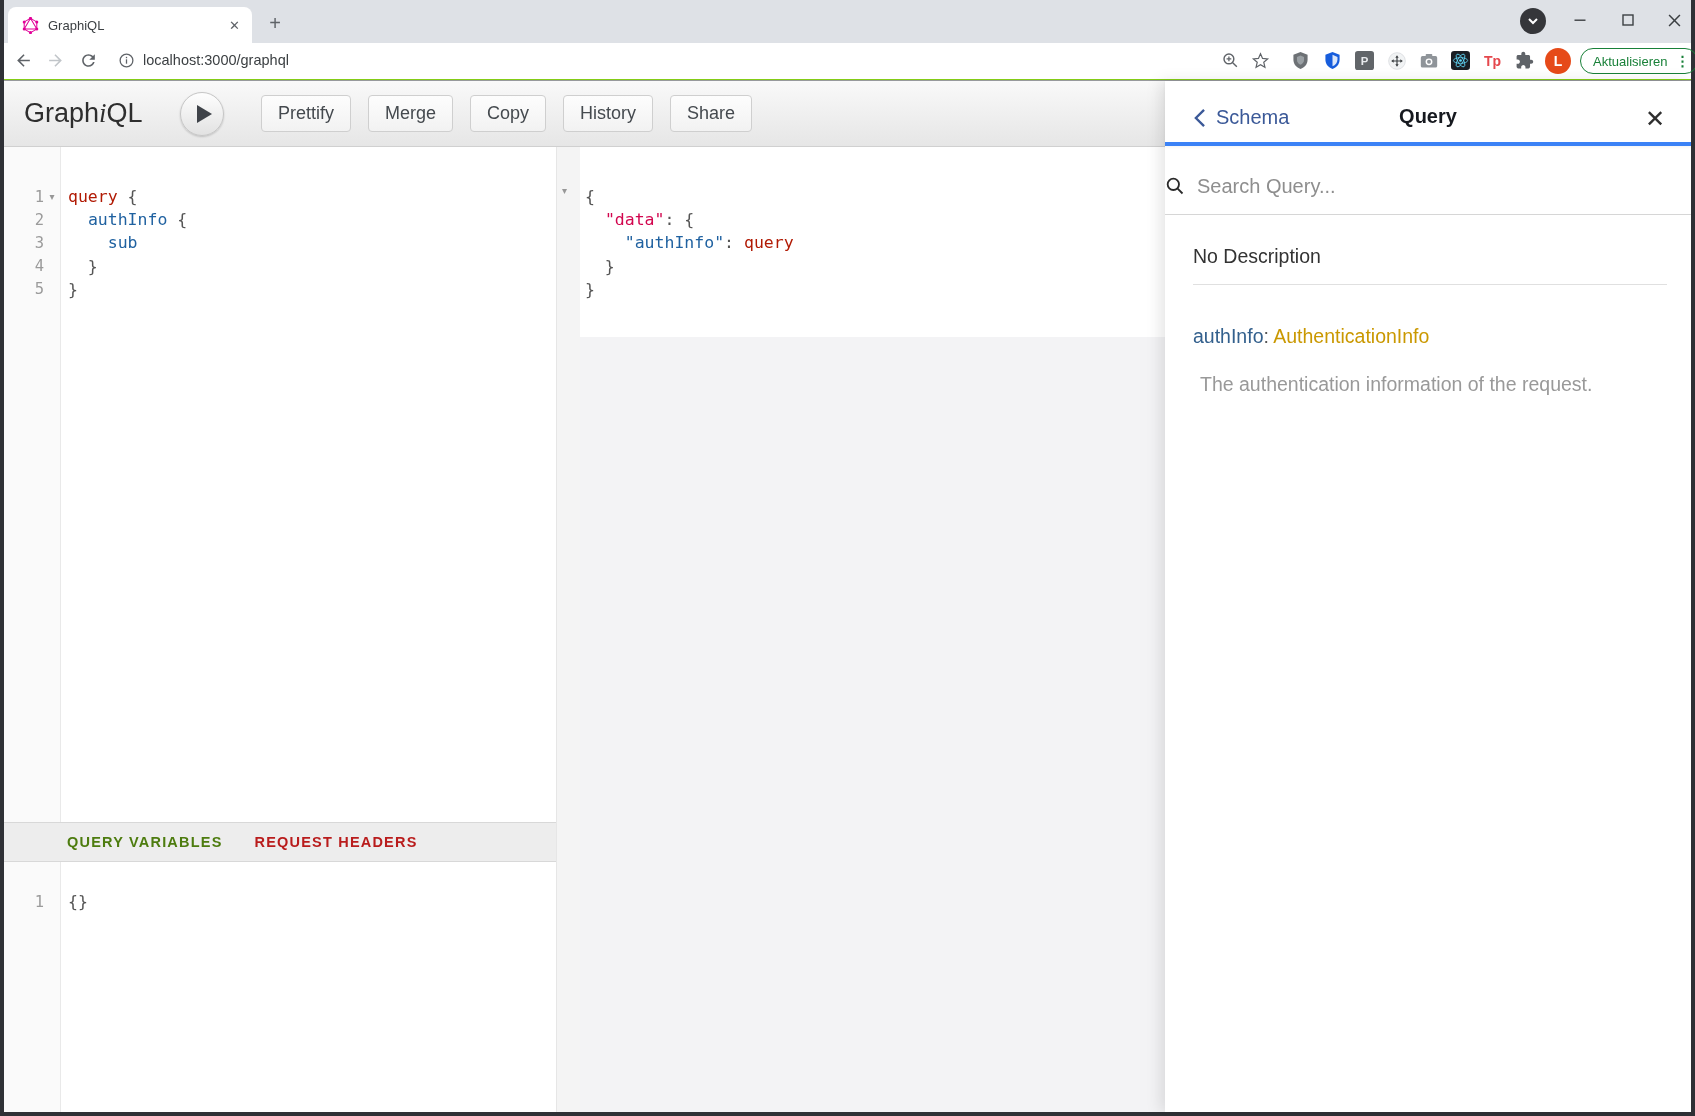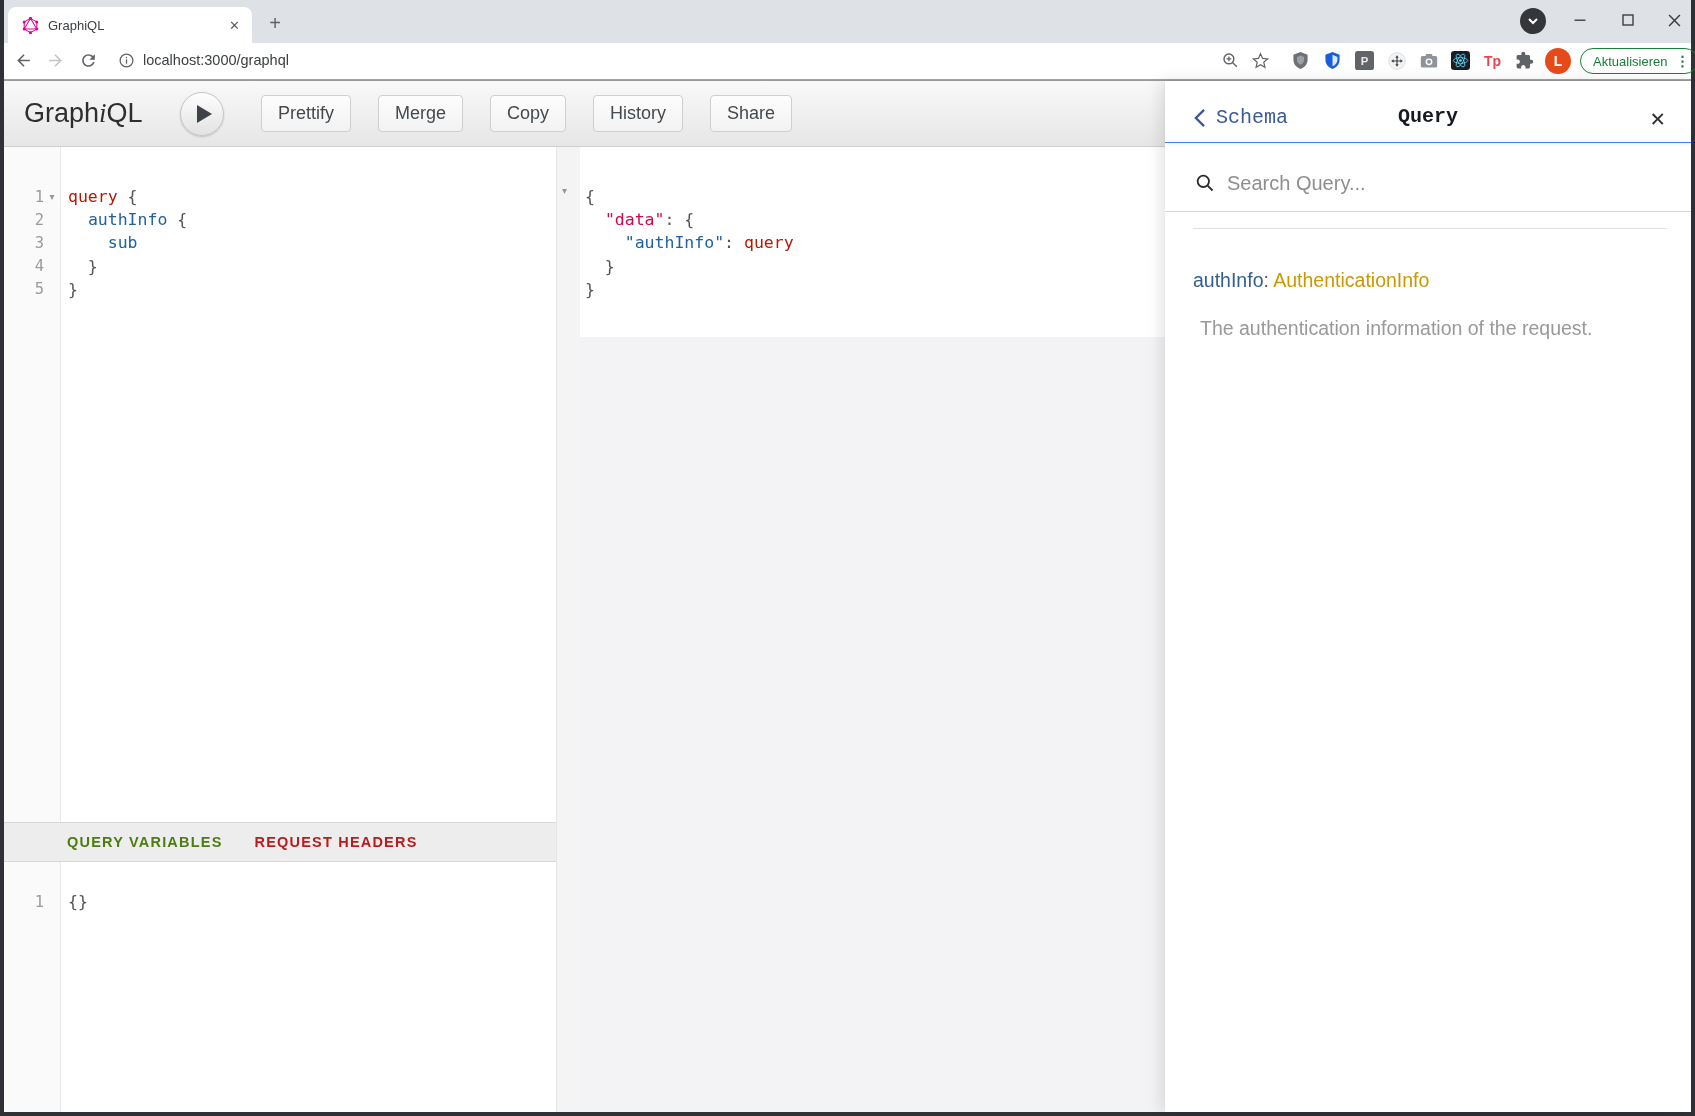--- a/index.html
+++ b/index.html
@@ -41,7 +41,7 @@
     box-shadow:0 1px 2px rgba(0,0,0,0.18);display:flex;align-items:center;justify-content:center;}
   .play-tri{width:0;height:0;border-left:15px solid #3f4349;border-top:9px solid transparent;
     border-bottom:9px solid transparent;margin-left:5px;}
-  .tb-buttons{position:absolute;left:257px;top:14px;display:flex;gap:27px;}
+  .tb-buttons{position:absolute;left:257px;top:14px;display:flex;gap:17px;}
   .tb-btn{height:37px;padding:0 16px;font-size:18px;color:#454a4f;background:linear-gradient(#fdfdfd,#f2f2f2);
     border:1px solid #cfcfcf;border-radius:4px;display:flex;align-items:center;font-family:inherit;}
   

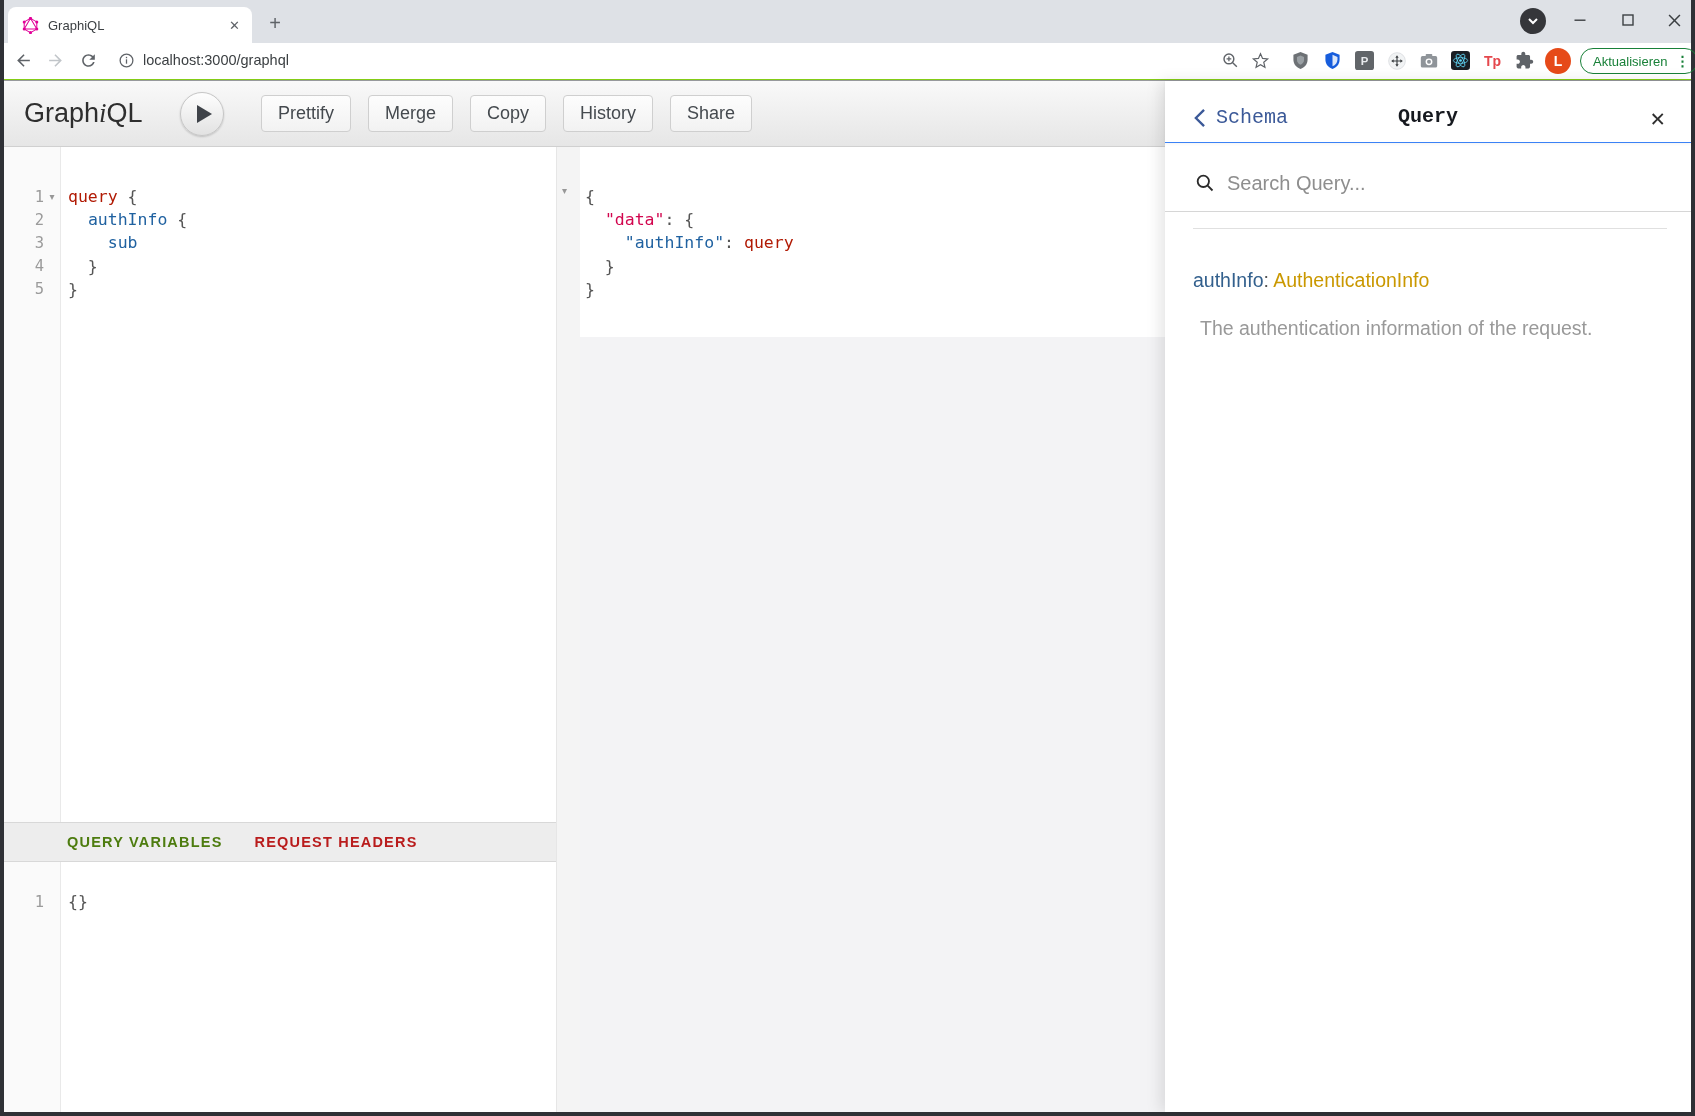--- a/index.html
+++ b/index.html
@@ -71,7 +71,7 @@
   
   .doc-panel{position:absolute;left:1161px;top:0;right:0;bottom:0;background:#fff;
     box-shadow:-5px 0 14px rgba(0,0,0,0.10);}
-  .doc-header{position:relative;height:61px;border-bottom:1px solid #3b82f6;box-shadow:0 1px 3px rgba(0,0,0,0.05);font-family:Liberation Mono, monospace;}
+  .doc-header{position:relative;height:61px;border-bottom:4px solid #3b82f6;box-shadow:0 1px 3px rgba(0,0,0,0.05);}
   .doc-back{position:absolute;left:28px;bottom:13px;display:flex;align-items:center;color:#3B5998;font-size:20px;}
   .doc-back svg{margin-right:10px;}
   .doc-title{position:absolute;left:0;right:0;bottom:14px;text-align:center;font-size:20px;font-weight:bold;color:#16191f;}

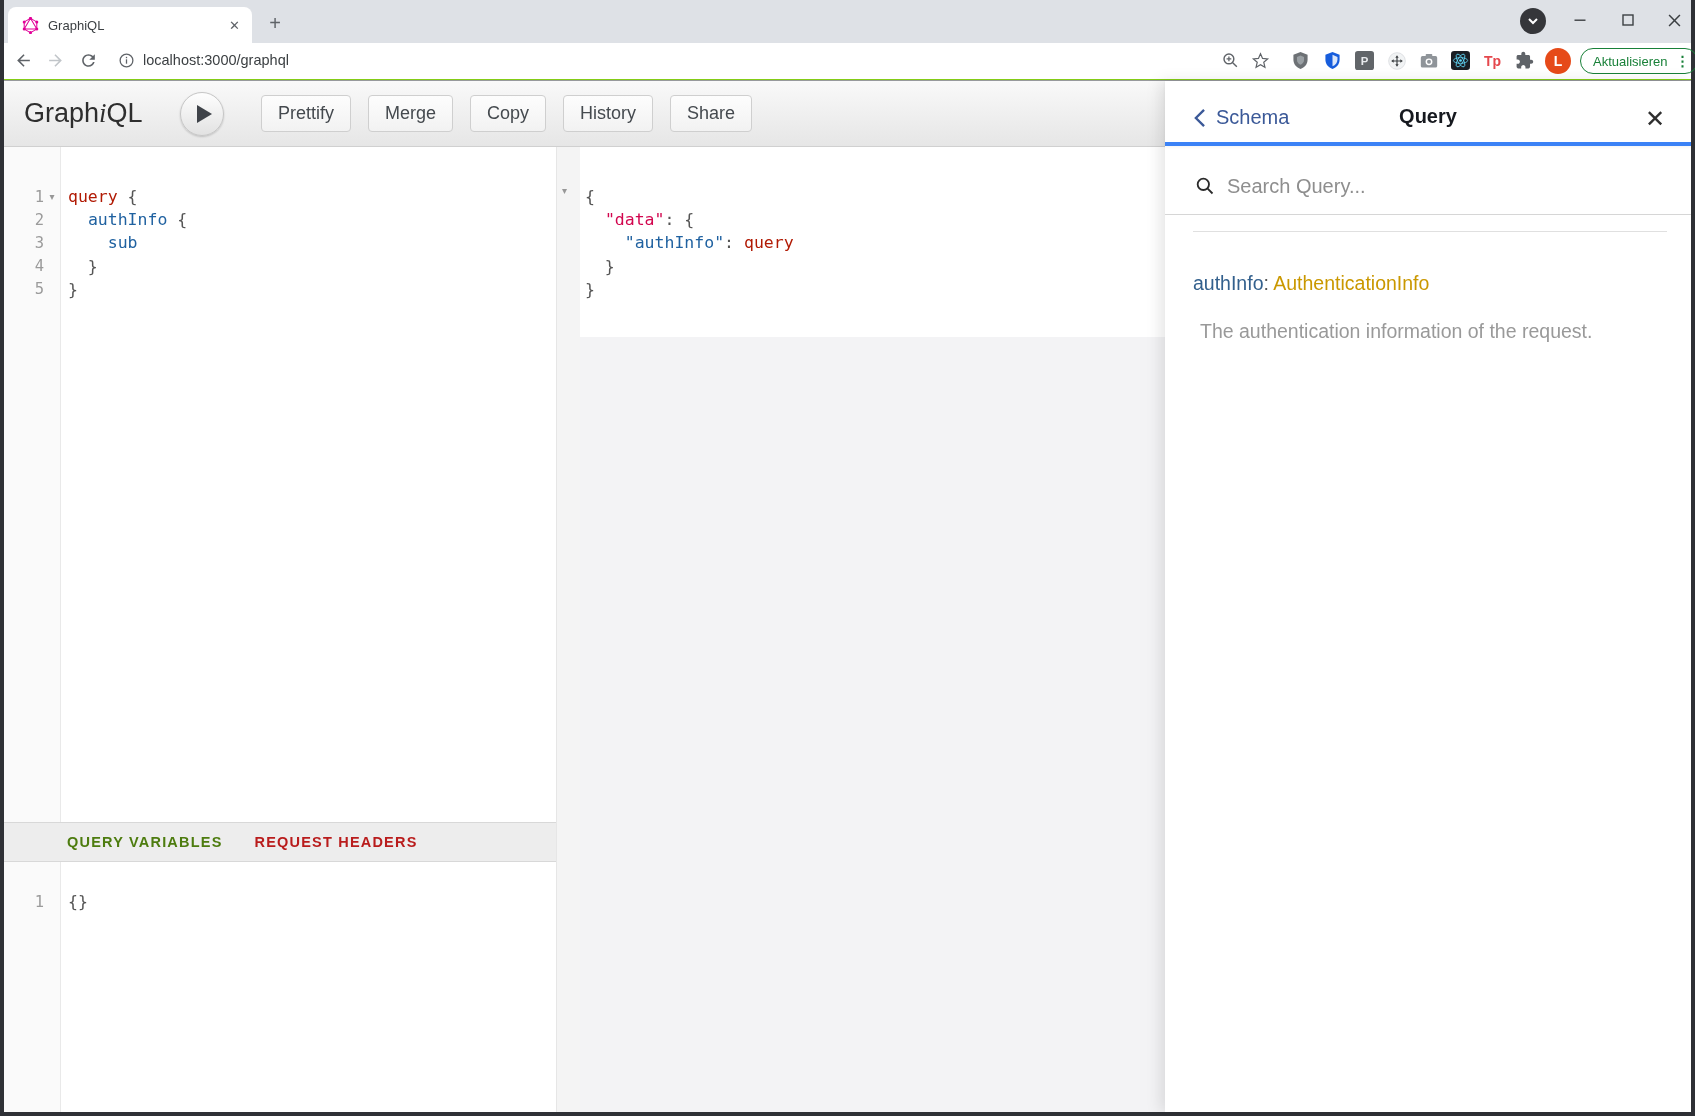--- a/index.html
+++ b/index.html
@@ -77,7 +77,7 @@
   .doc-title{position:absolute;left:0;right:0;bottom:14px;text-align:center;font-size:20px;font-weight:bold;color:#16191f;}
   .doc-close{position:absolute;right:26px;bottom:9px;font-size:24px;font-weight:300;color:#2f2f2f;}
   .doc-search{height:69px;box-sizing:border-box;border-bottom:1px solid #d6d6d6;display:flex;
-    align-items:center;padding-left:30px;padding-top:12px;}
+    align-items:center;padding-top:12px;}
   .doc-search .ph{margin-left:12px;font-size:20px;color:#8e8e8e;}
   .doc-body{padding:0 24px 0 28px;}
   .no-desc{margin-top:30px;font-size:19.5px;color:#333;}

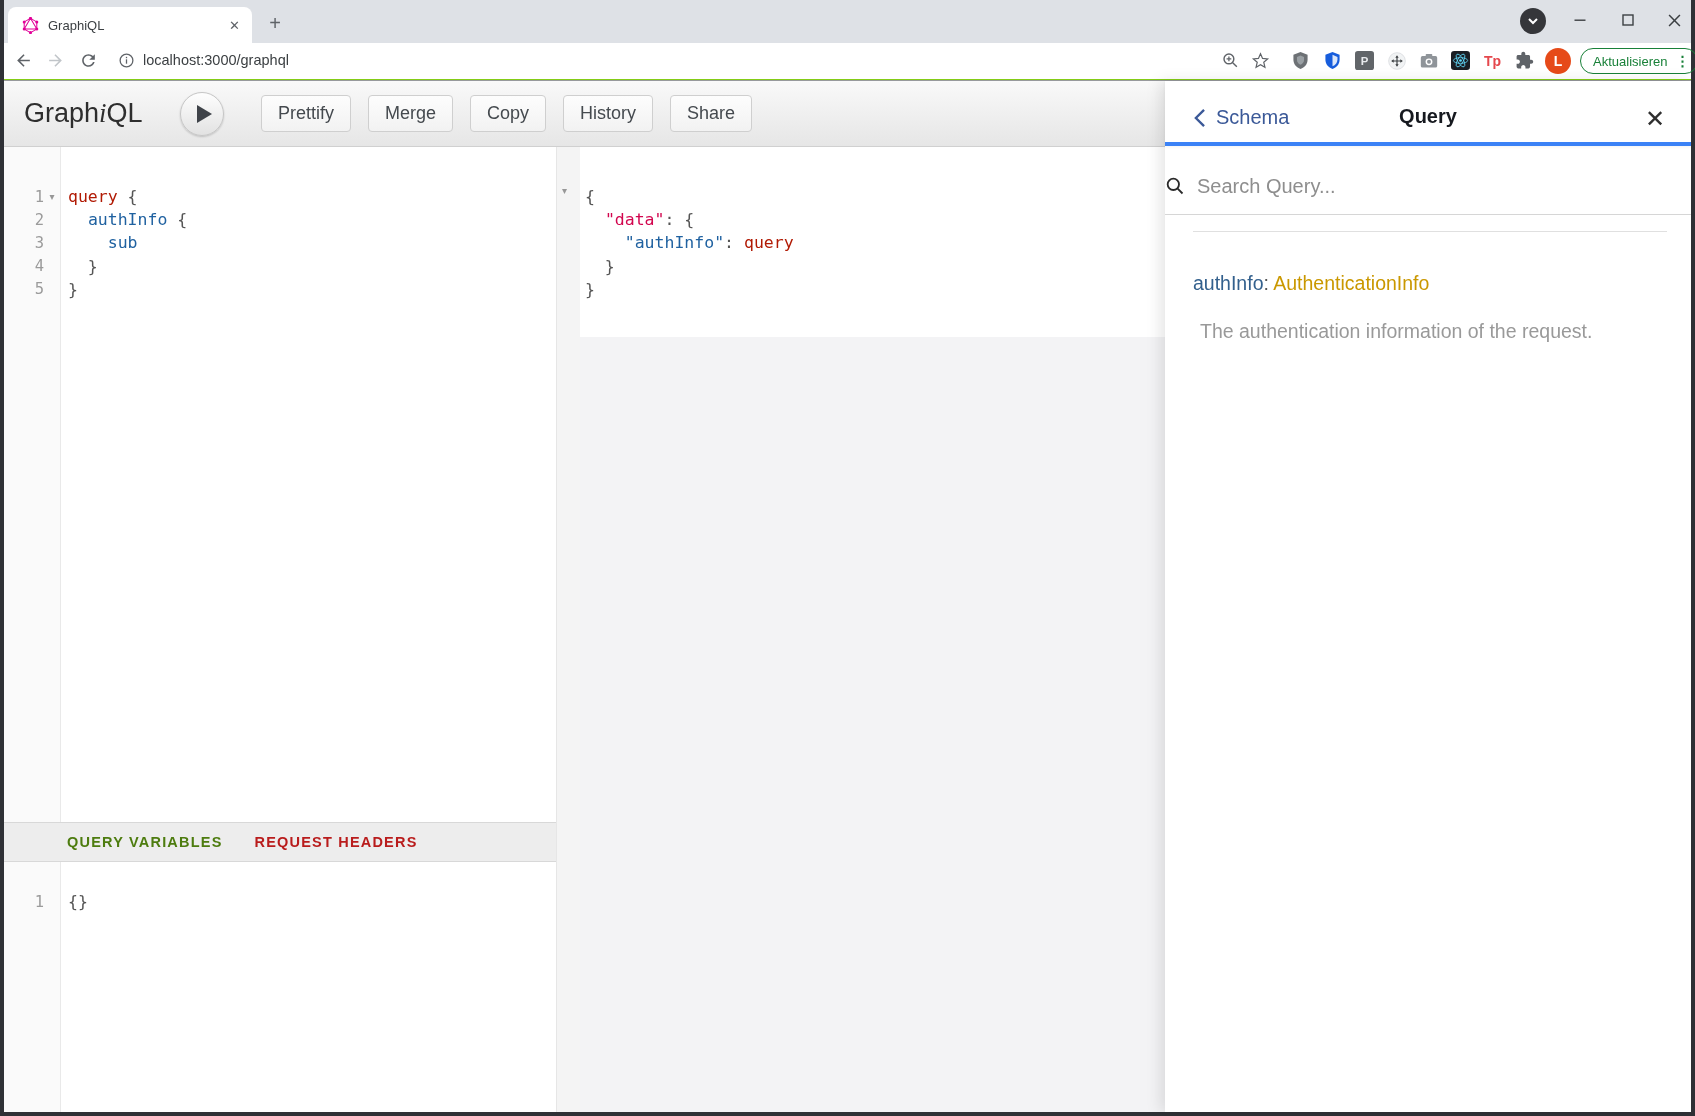--- a/index.html
+++ b/index.html
@@ -341,6 +341,7 @@
         <span class="ph">Search Query...</span>
       </div>
       <div class="doc-body">
+        <div class="no-desc">No Description</div>
         <hr class="doc-hr">
         <div class="field-row">
           <span class="field-name">authInfo</span><span class="field-colon">: </span><span class="type-name">AuthenticationInfo</span>

